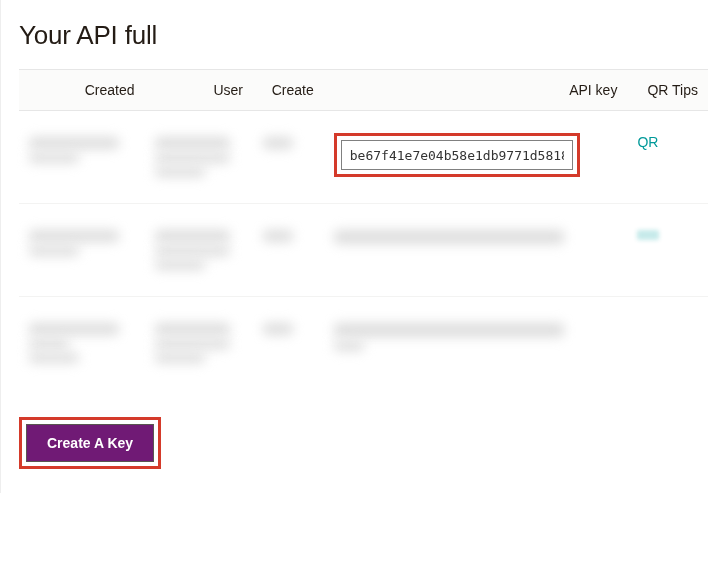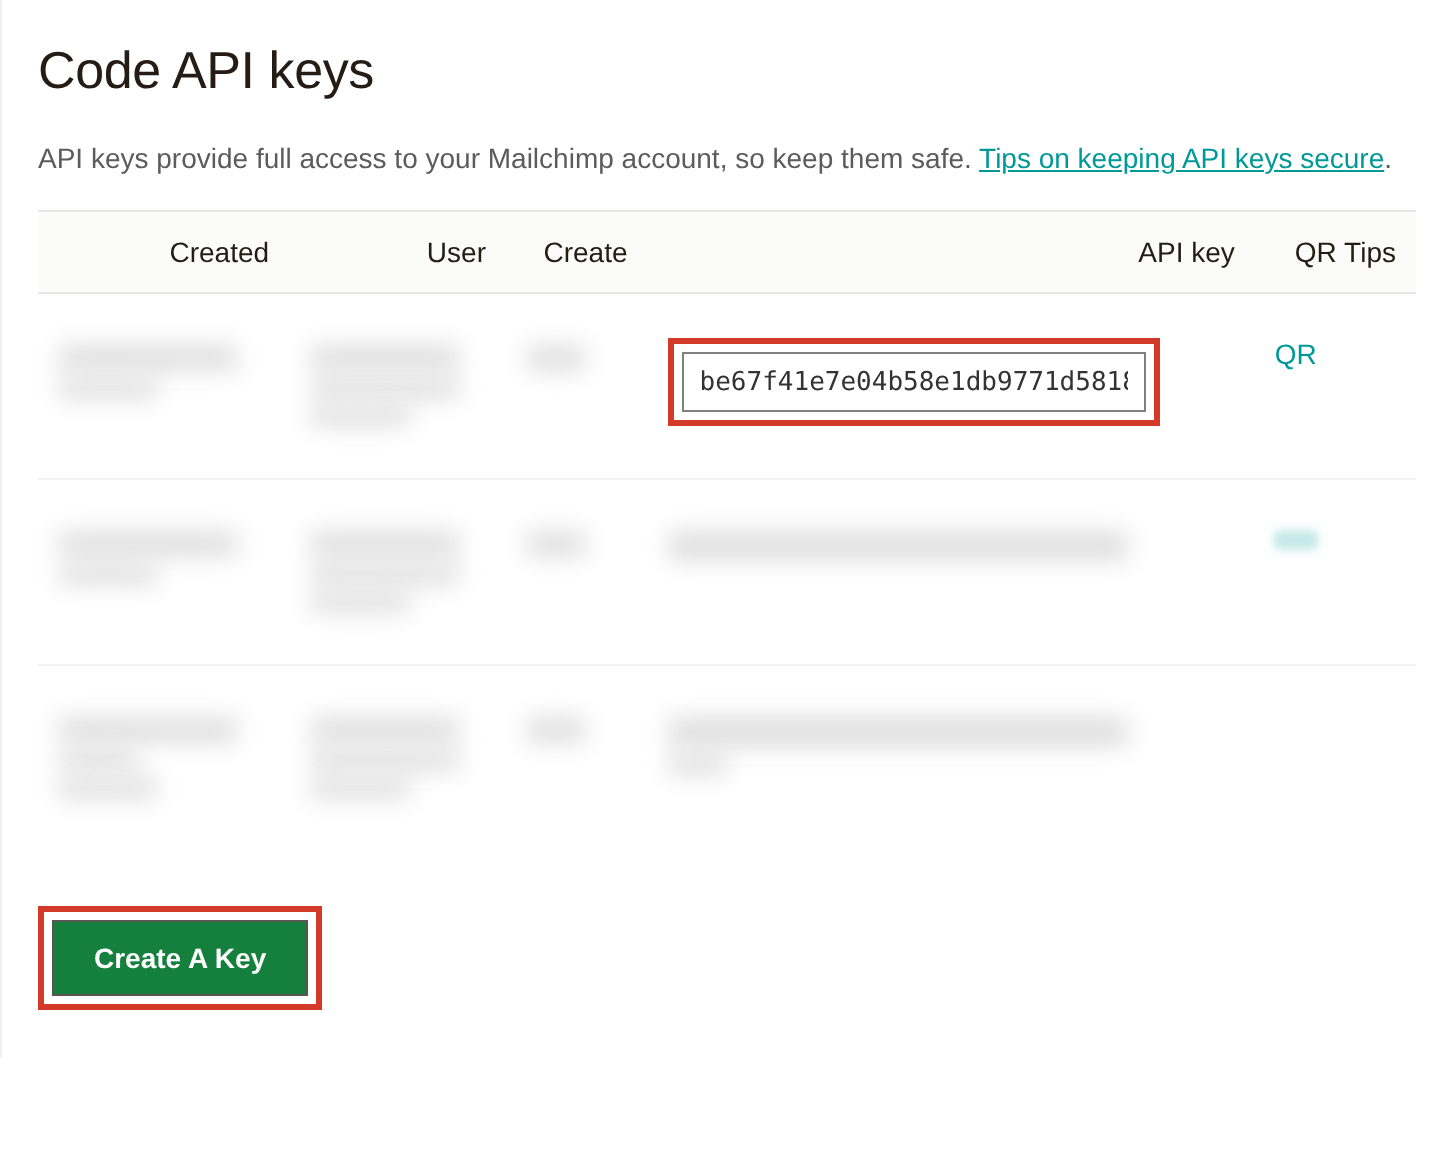--- a/index.html
+++ b/index.html
@@ -117,7 +117,7 @@
 
 <div class="page">
 
-  <h1>Code API keys</h1>
+  <h1>Your API full</h1>
 
   <div class="intro">
     <span>API keys provide full access to your Mailchimp account, so keep them safe. </span><a href="#">Tips on keeping API keys secure</a><span>.</span>

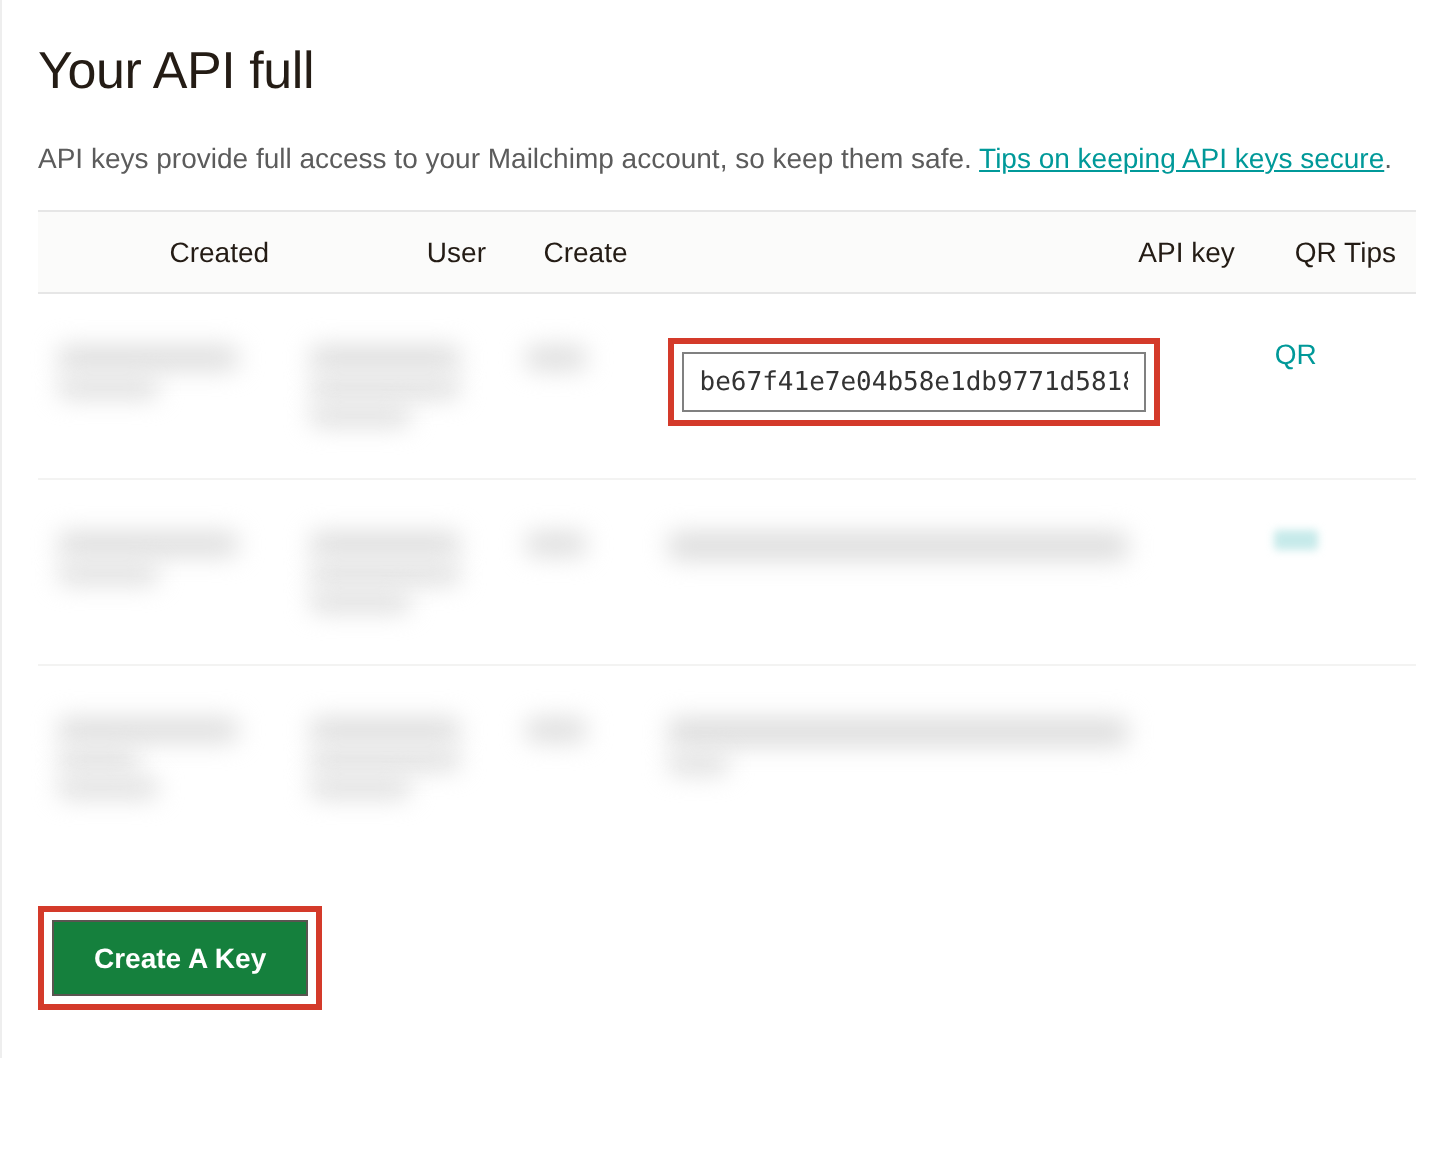--- a/index.html
+++ b/index.html
@@ -119,9 +119,6 @@
 
   <h1>Your API full</h1>
 
-  <div class="intro">
-    <span>API keys provide full access to your Mailchimp account, so keep them safe. </span><a href="#">Tips on keeping API keys secure</a><span>.</span>
-  </div>
 
   <table class="api-table">
     <thead>

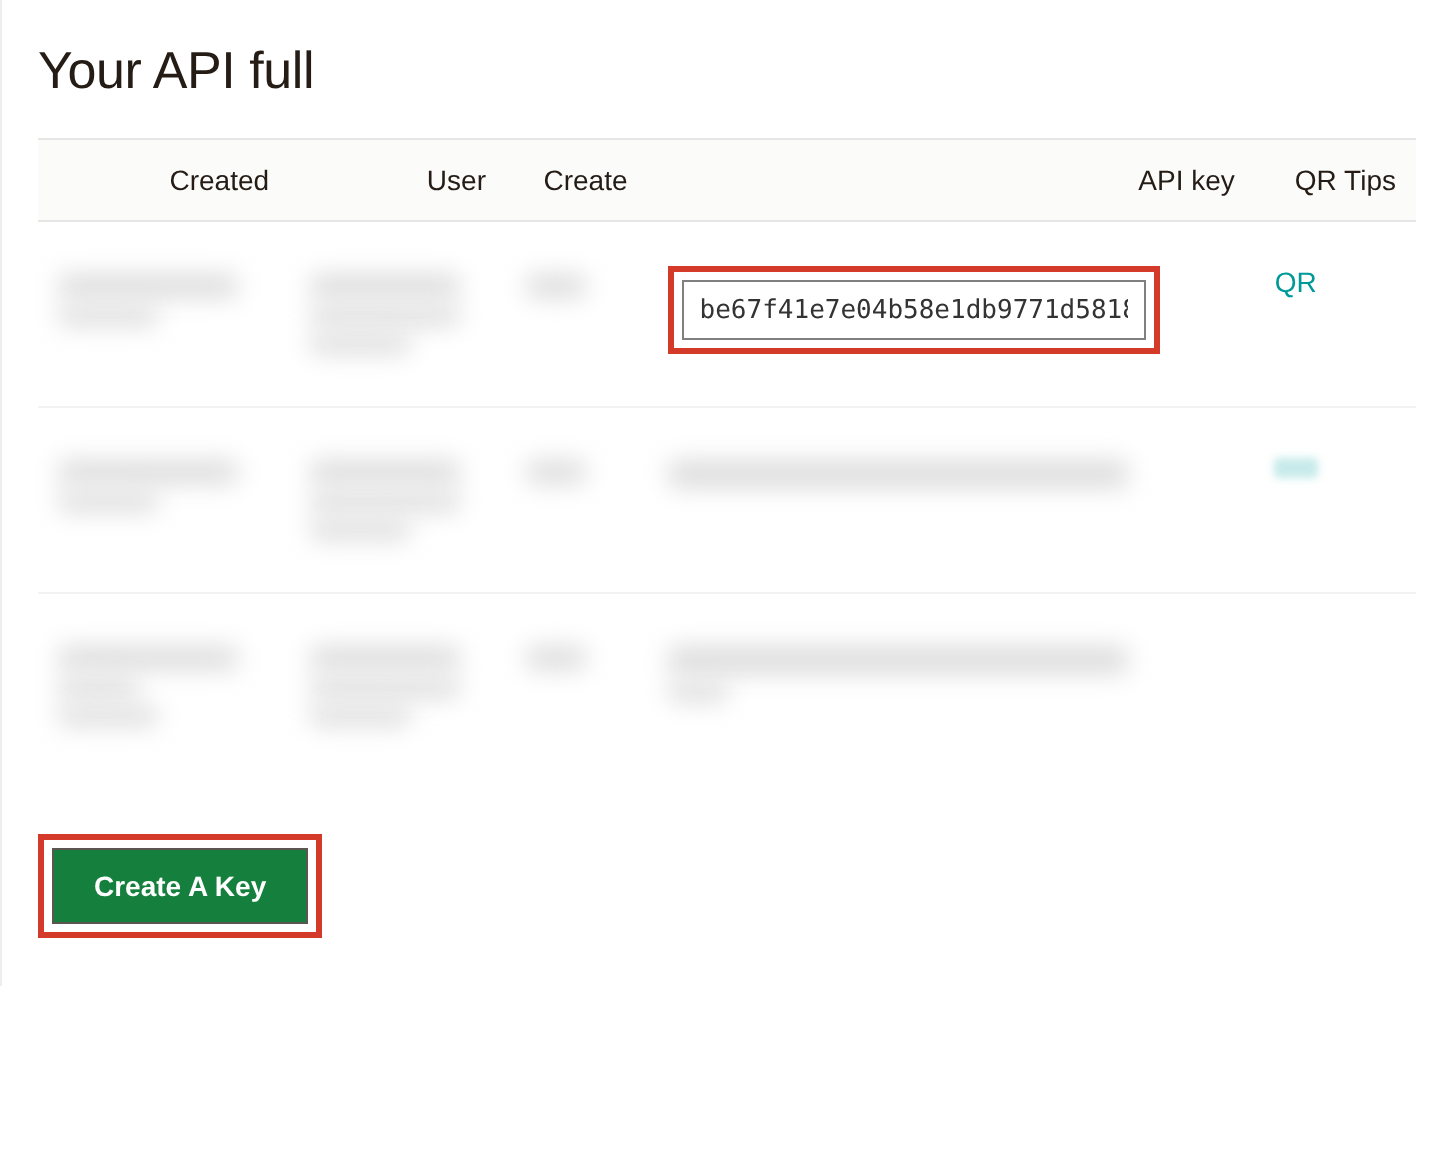--- a/index.html
+++ b/index.html
@@ -101,7 +101,7 @@
     margin-top: 28px;
   }
   .create-btn {
-    background: #15803d;
+    background: #701a75;
     color: #fff;
     border: 1px solid #5a5551;
     padding: 10px 20px;

